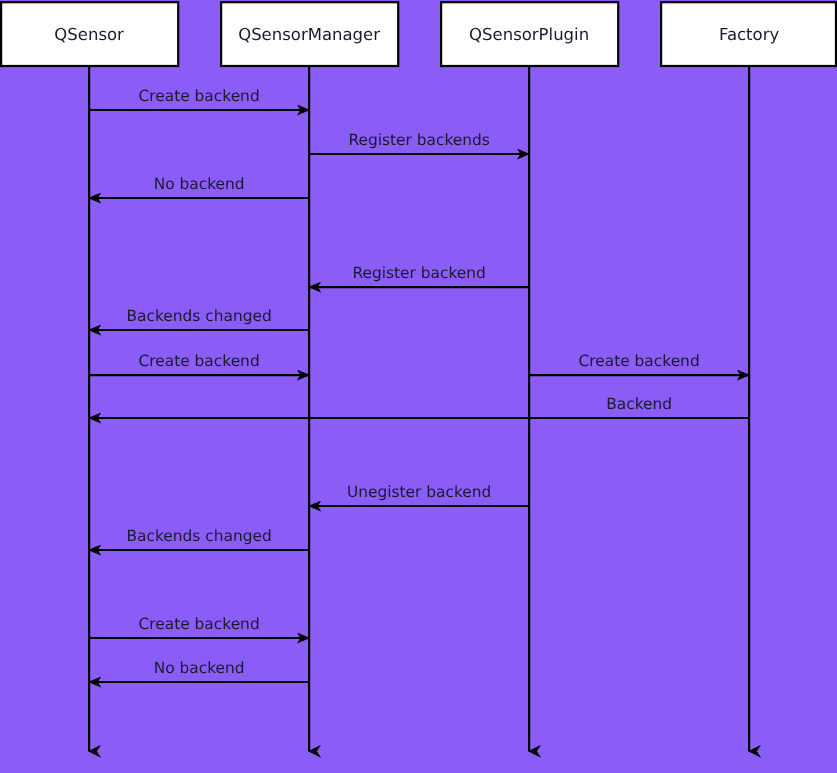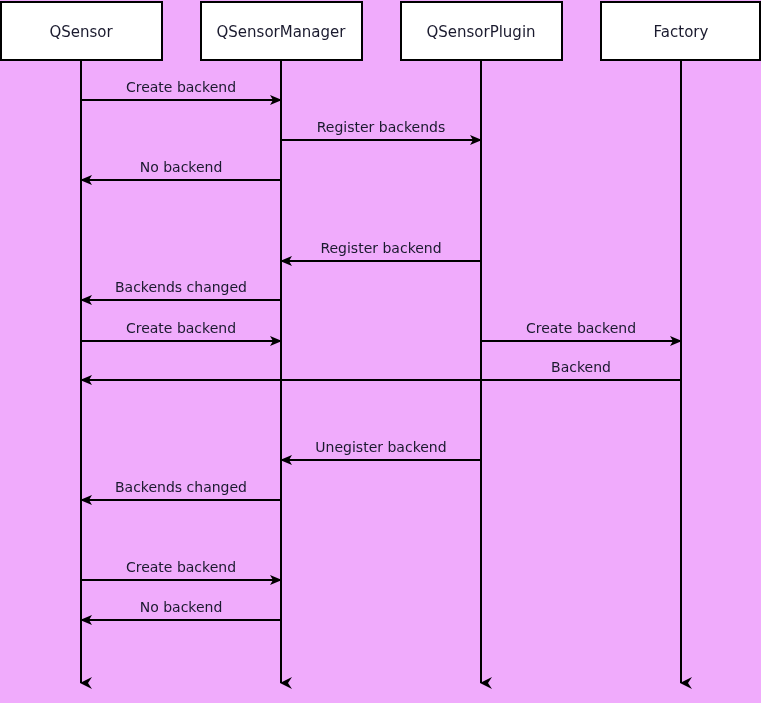--- a/index.html
+++ b/index.html
@@ -14,7 +14,7 @@
     position: relative;
     width: 761px;
     height: 703px;
-    background: #f0abfc;
+    background: #8b5cf6;
     overflow: hidden;
   }
   #sequence-svg {

